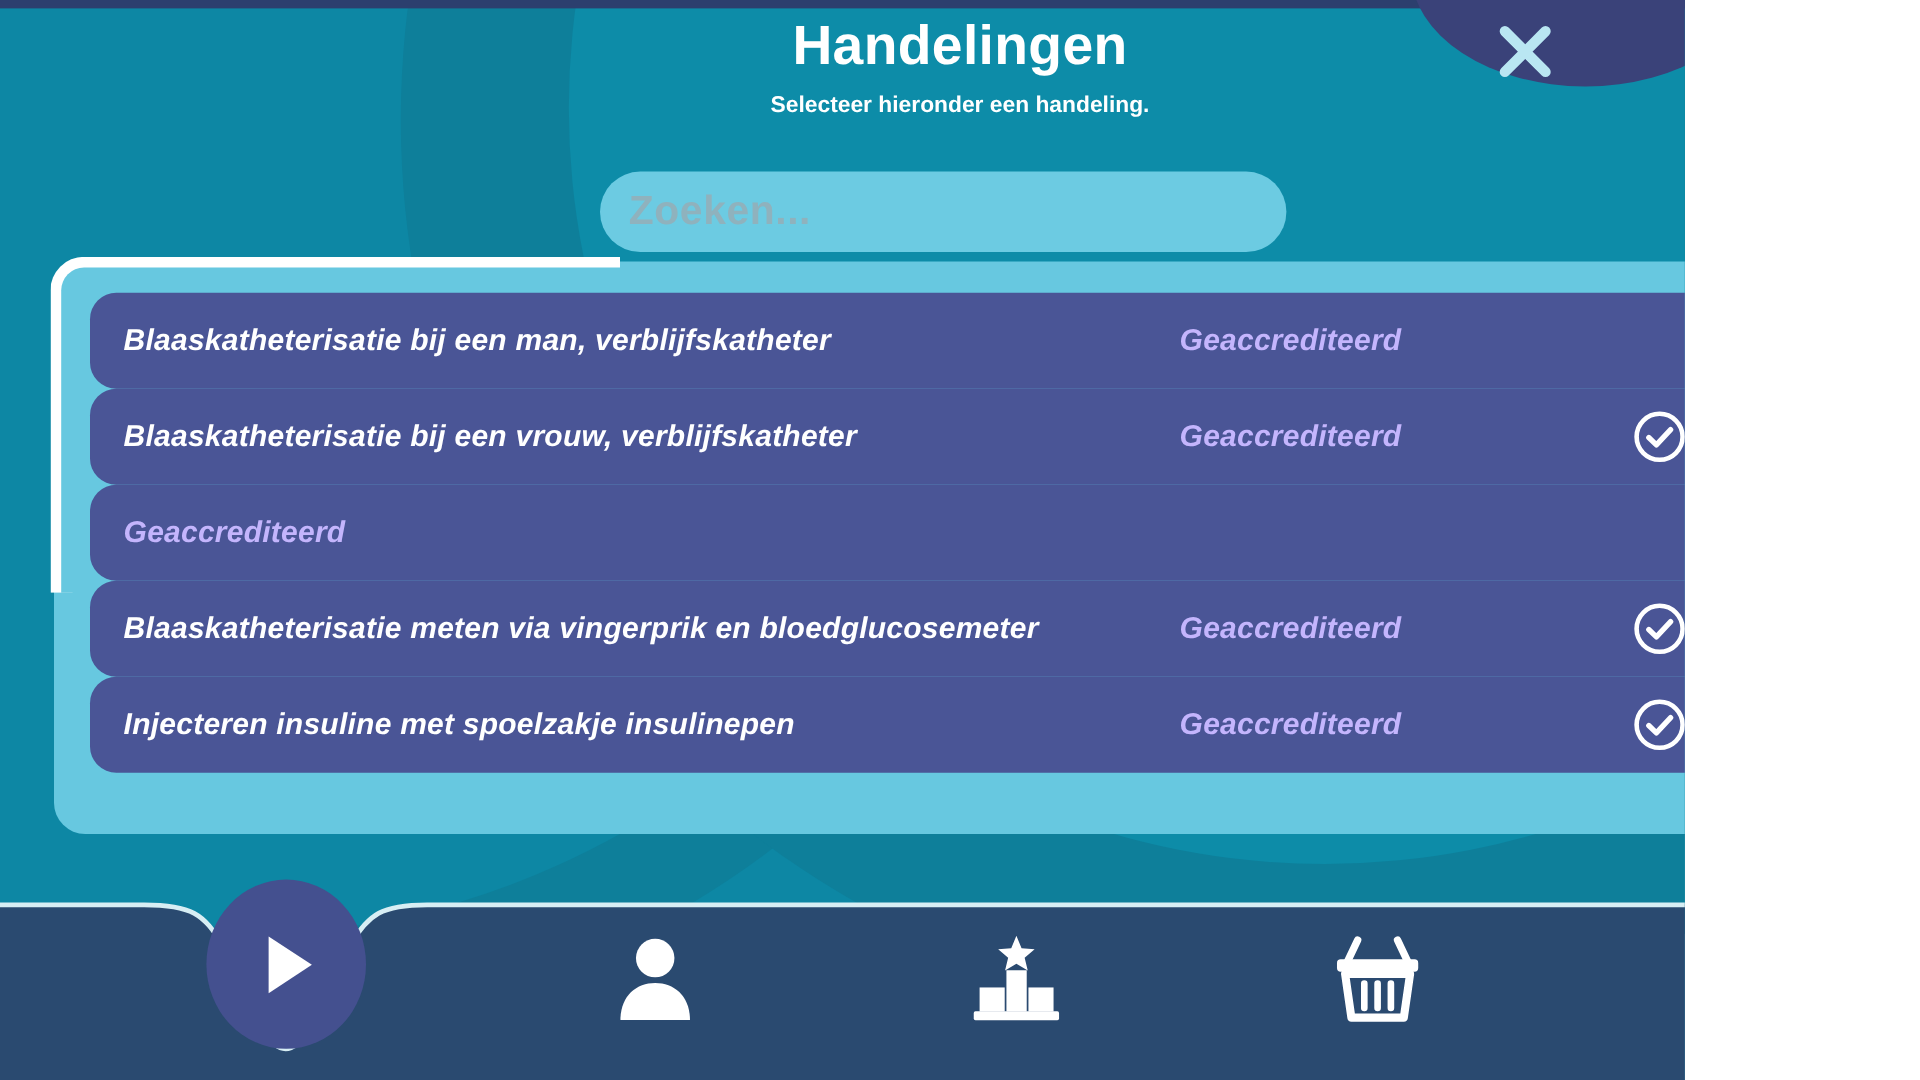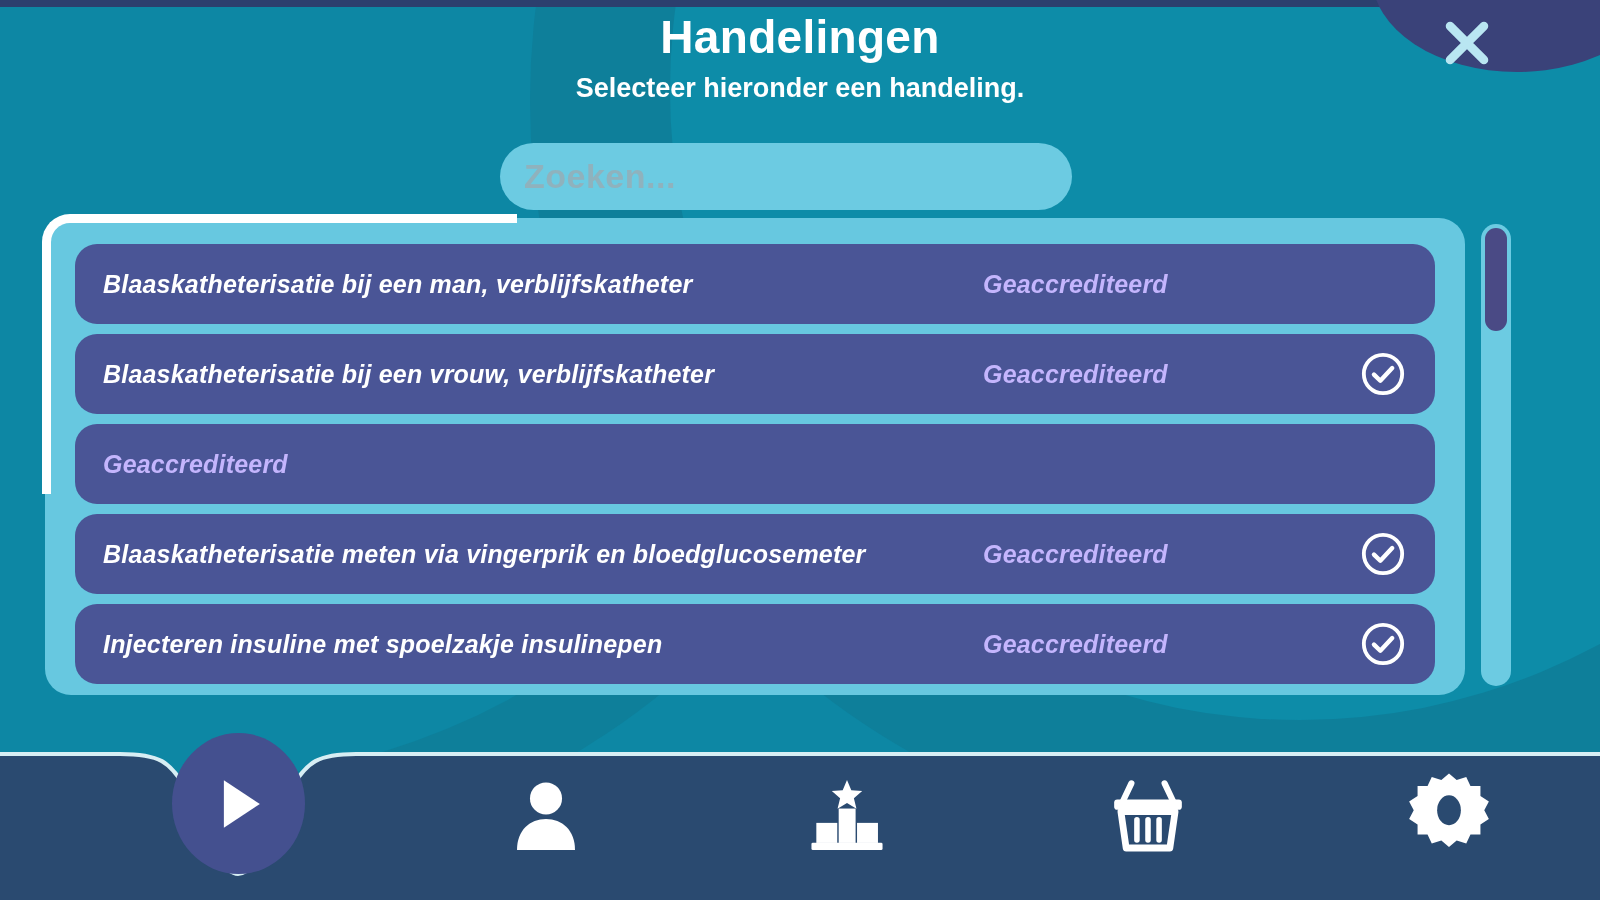--- a/index.html
+++ b/index.html
@@ -10,7 +10,7 @@
   }
   #app {
     position: relative;
-    width: 1600px; height: 900px;
+    width: 1404px; height: 900px;
     background: #0d87a4;
     overflow: hidden;
   }

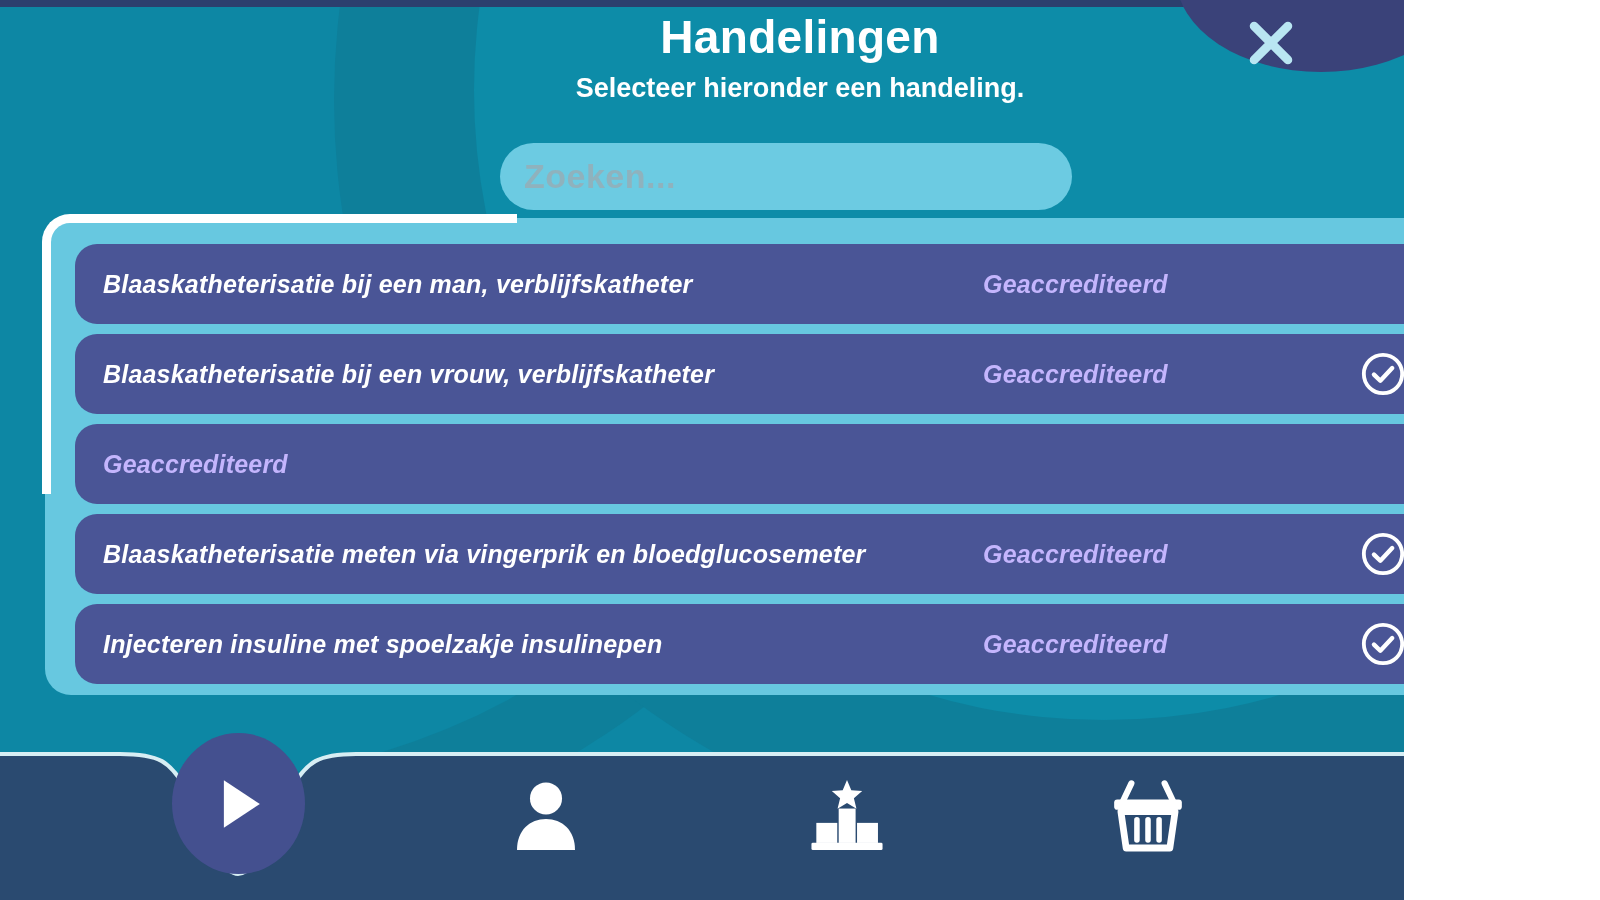--- a/index.html
+++ b/index.html
@@ -84,7 +84,7 @@
     line-height: 58px;
   }
   .subtitle {
-    font-size: 27px;
+    font-size: 19px;
     font-weight: bold;
     color: #ffffff;
     line-height: 40px;

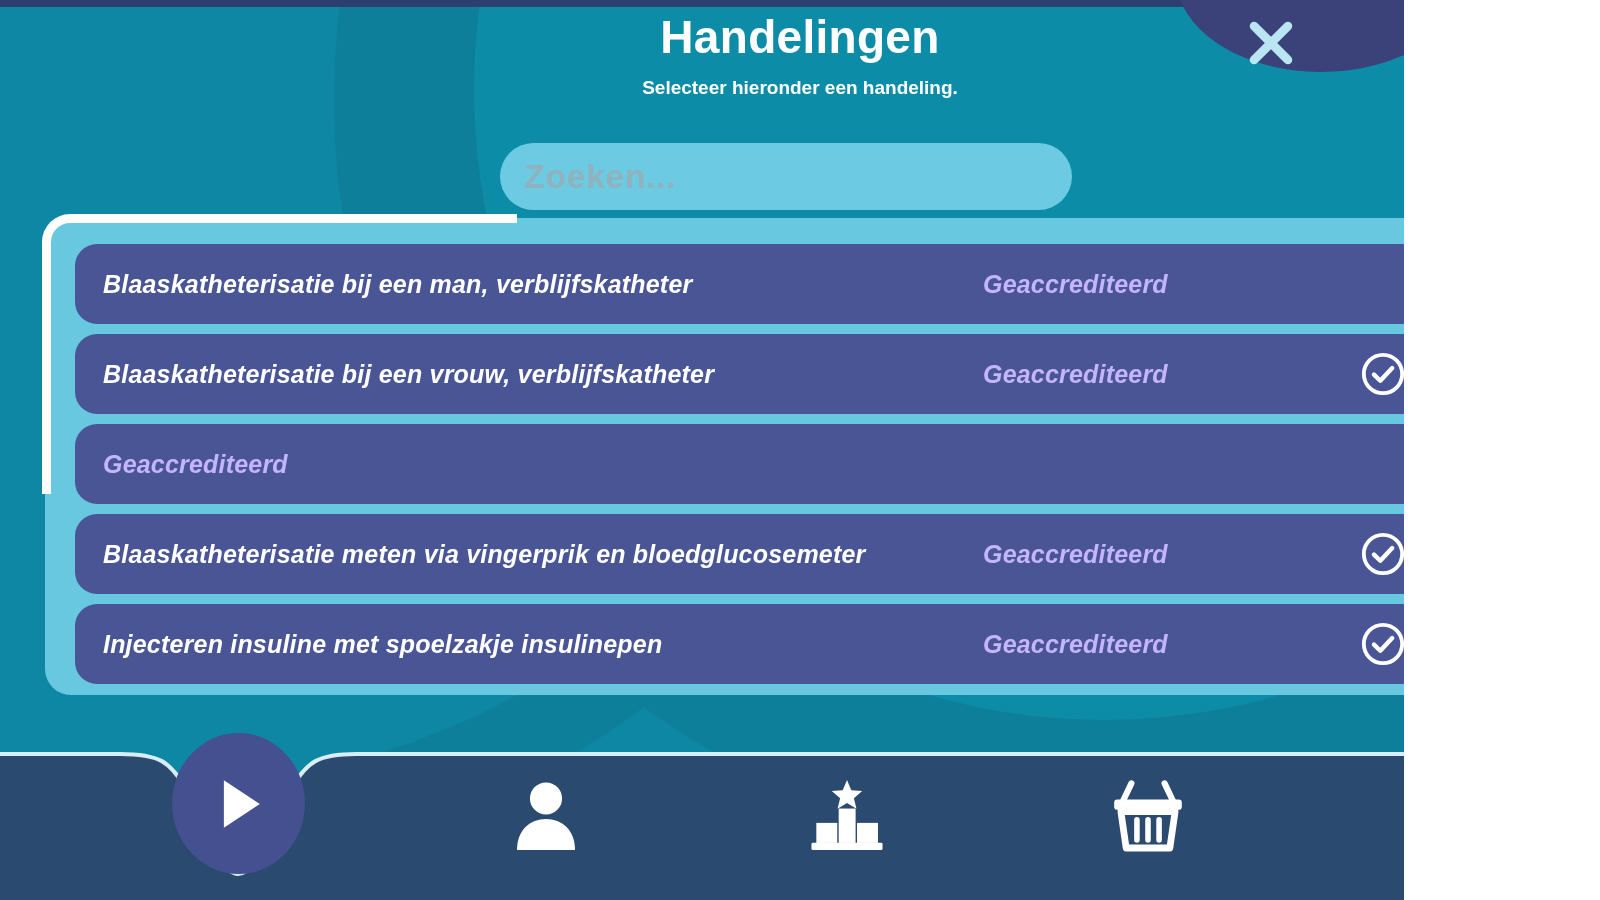--- a/index.html
+++ b/index.html
@@ -145,7 +145,6 @@
     width: 1360px;
     display: flex;
     flex-direction: column;
-    gap: 10px;
   }
   .row {
     position: relative;

